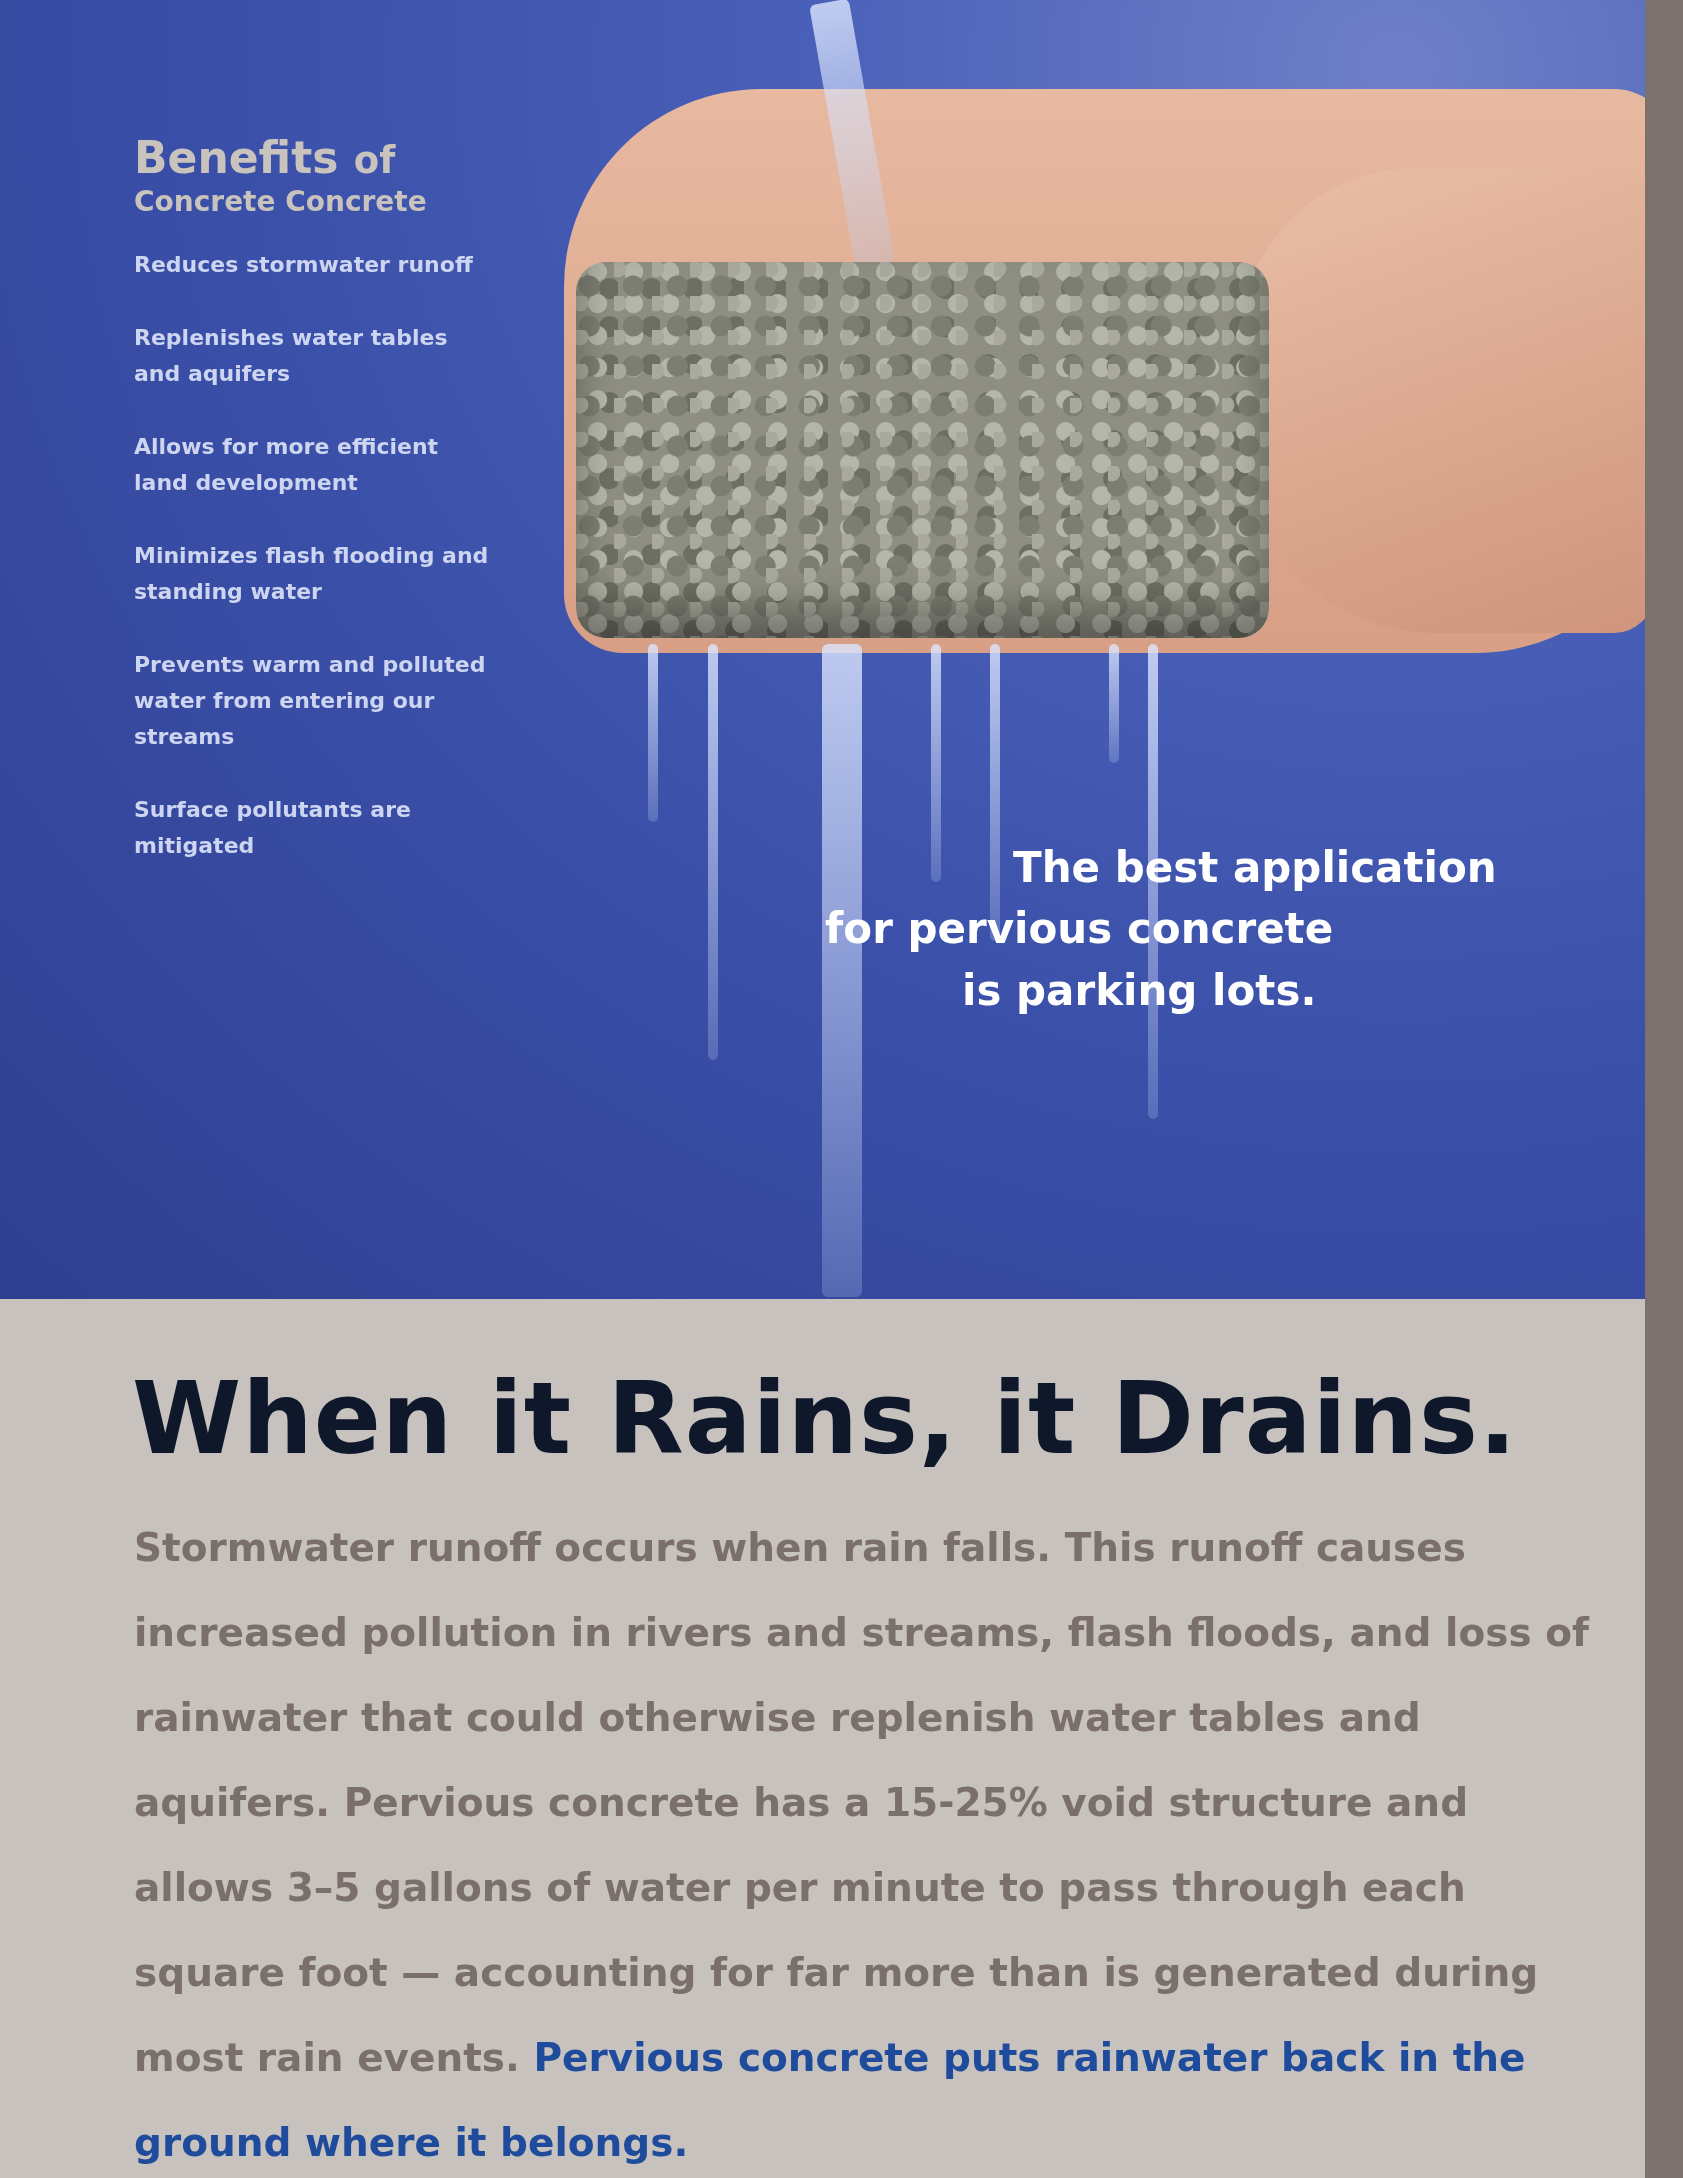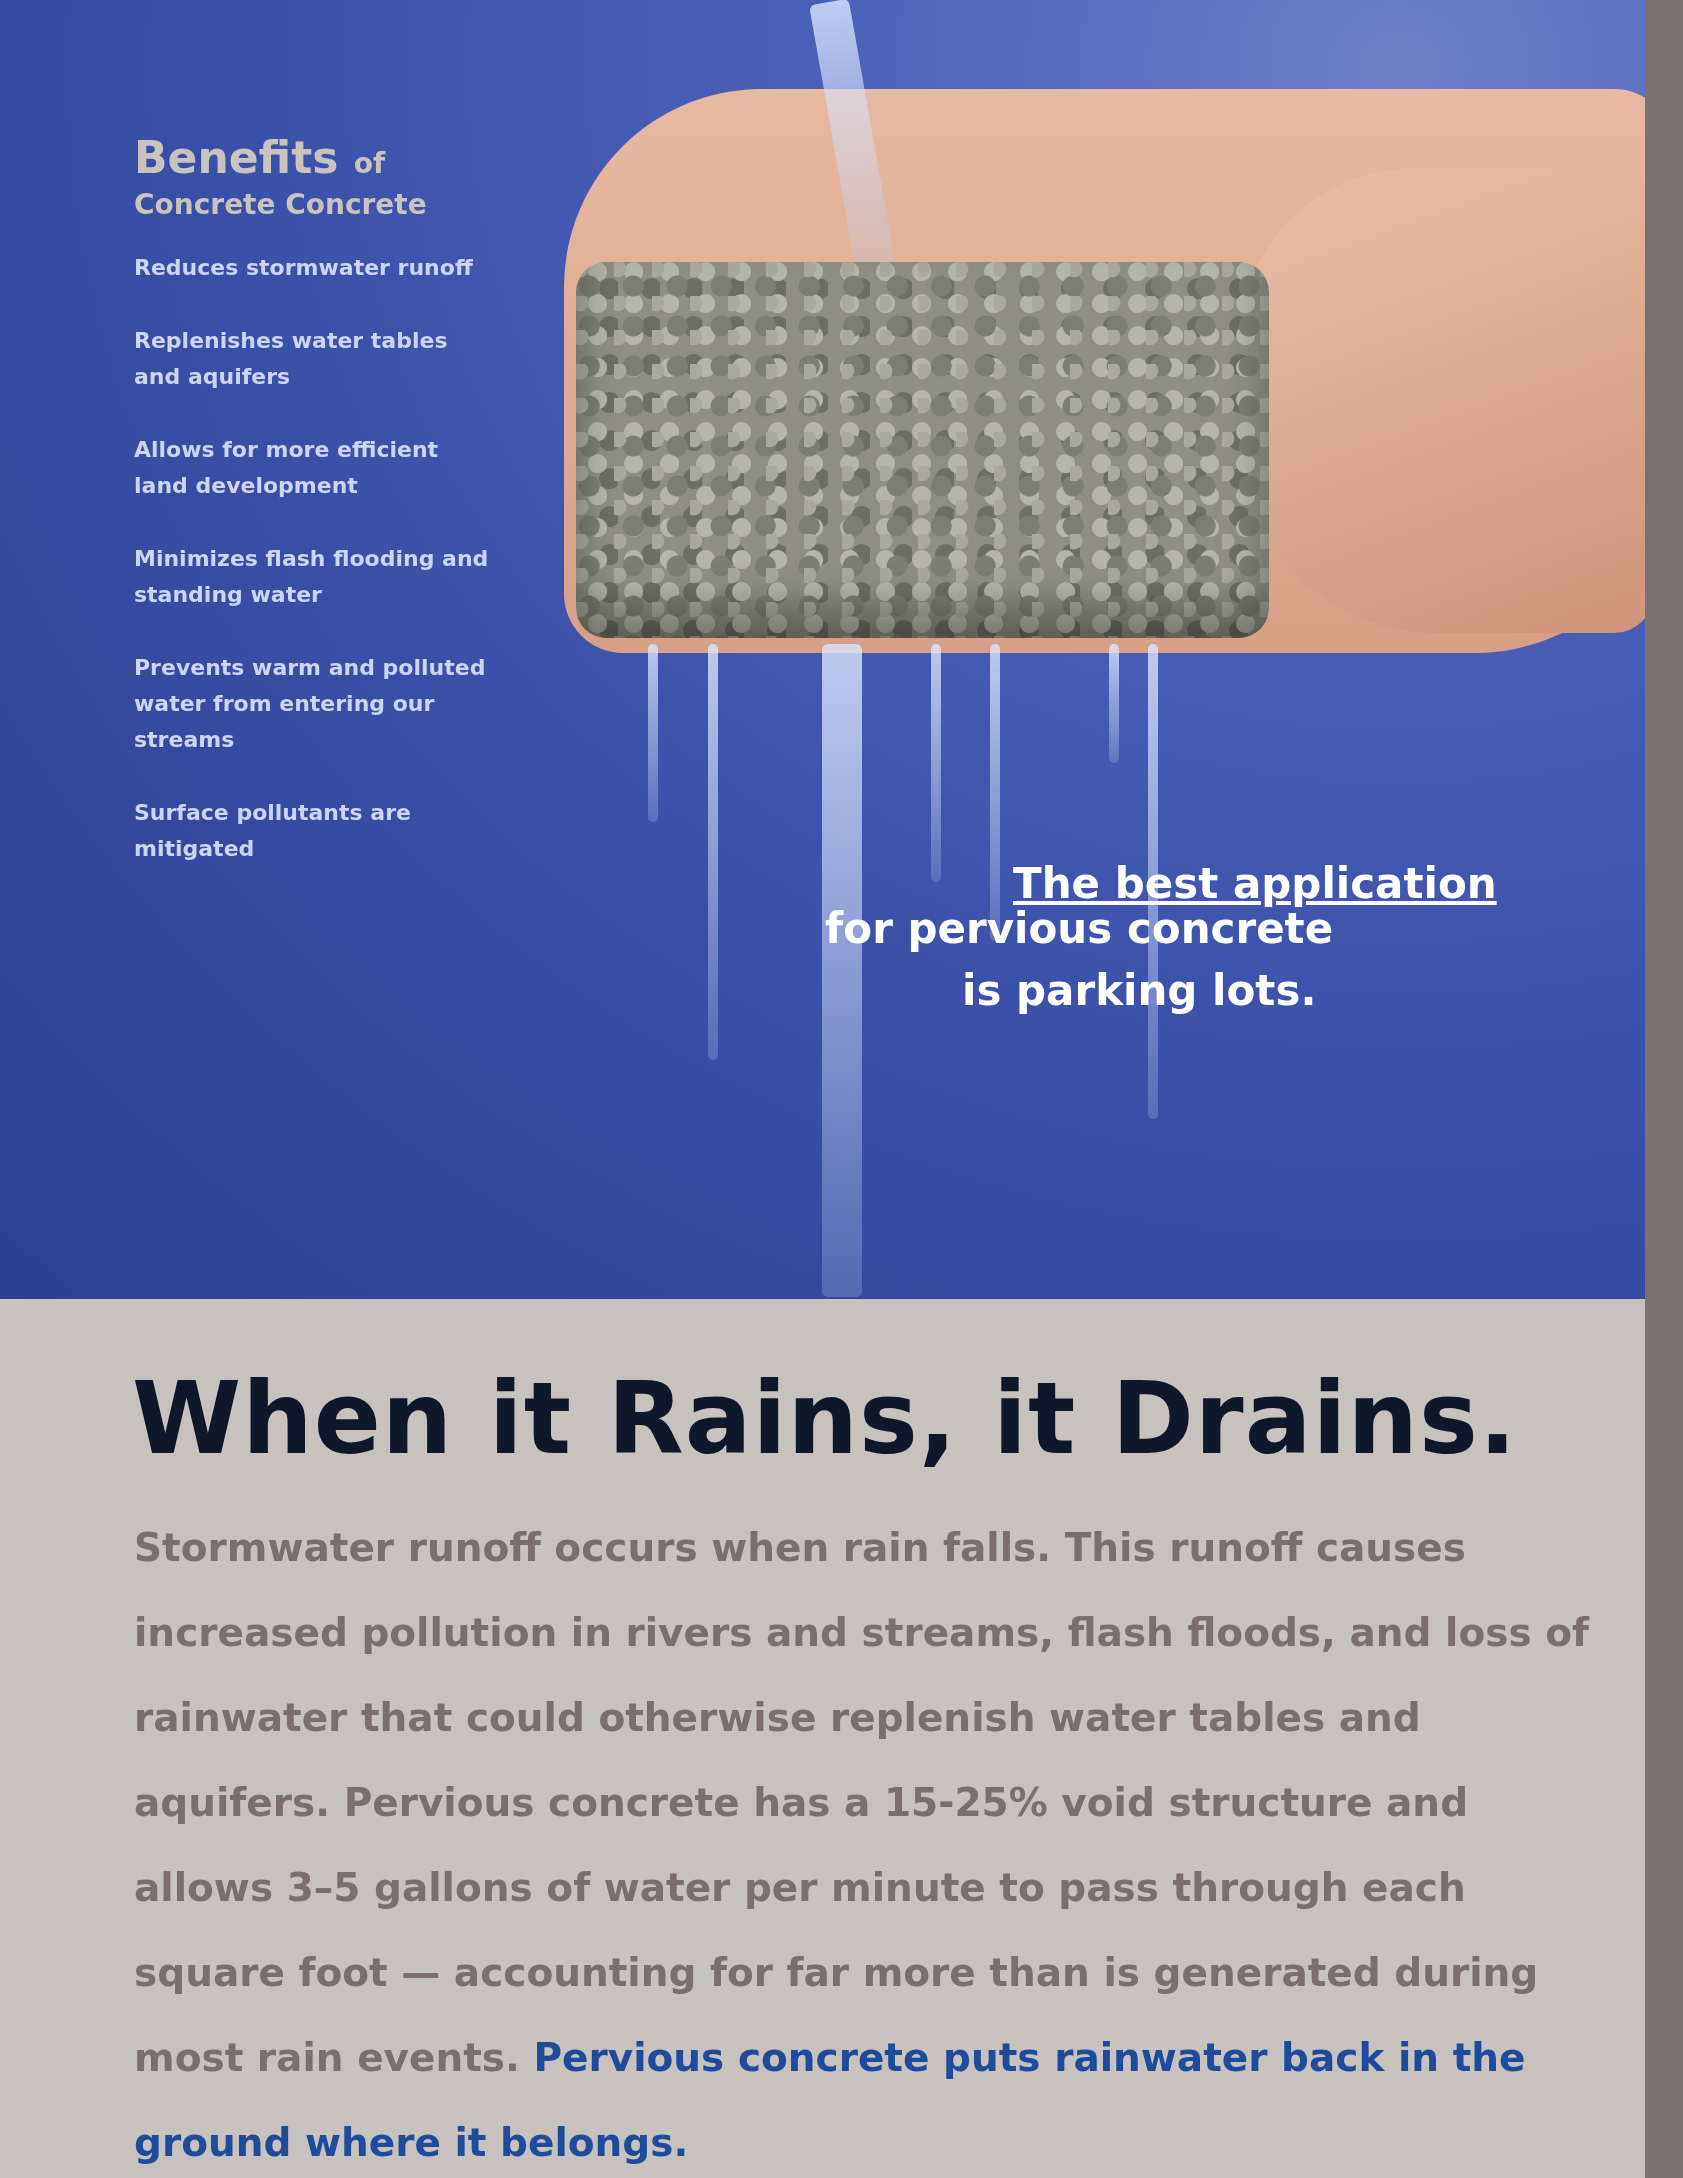--- a/index.html
+++ b/index.html
@@ -9,7 +9,7 @@
   .bottom{position:absolute;left:0;top:1299px;width:1645px;height:879px;background:#c8c2be;}
   .benefits{position:absolute;left:134px;top:134px;width:356px;color:#cdd3ee;}
   .benefits .h1{font-size:44px;font-weight:bold;color:#c9c3bd;line-height:48px;}
-  .benefits .h1 .of{font-size:28px;}
+  .benefits .h1 .of{font-size:37px;}
   .benefits .h2{font-size:28px;font-weight:bold;color:#c9c3bd;line-height:34px;margin-bottom:28px;}
   .benefits .item{font-size:22px;font-weight:bold;line-height:36px;margin-bottom:37px;color:#cdd5f0;}
   .photo{position:absolute;left:554px;top:0;width:1091px;height:1299px;}

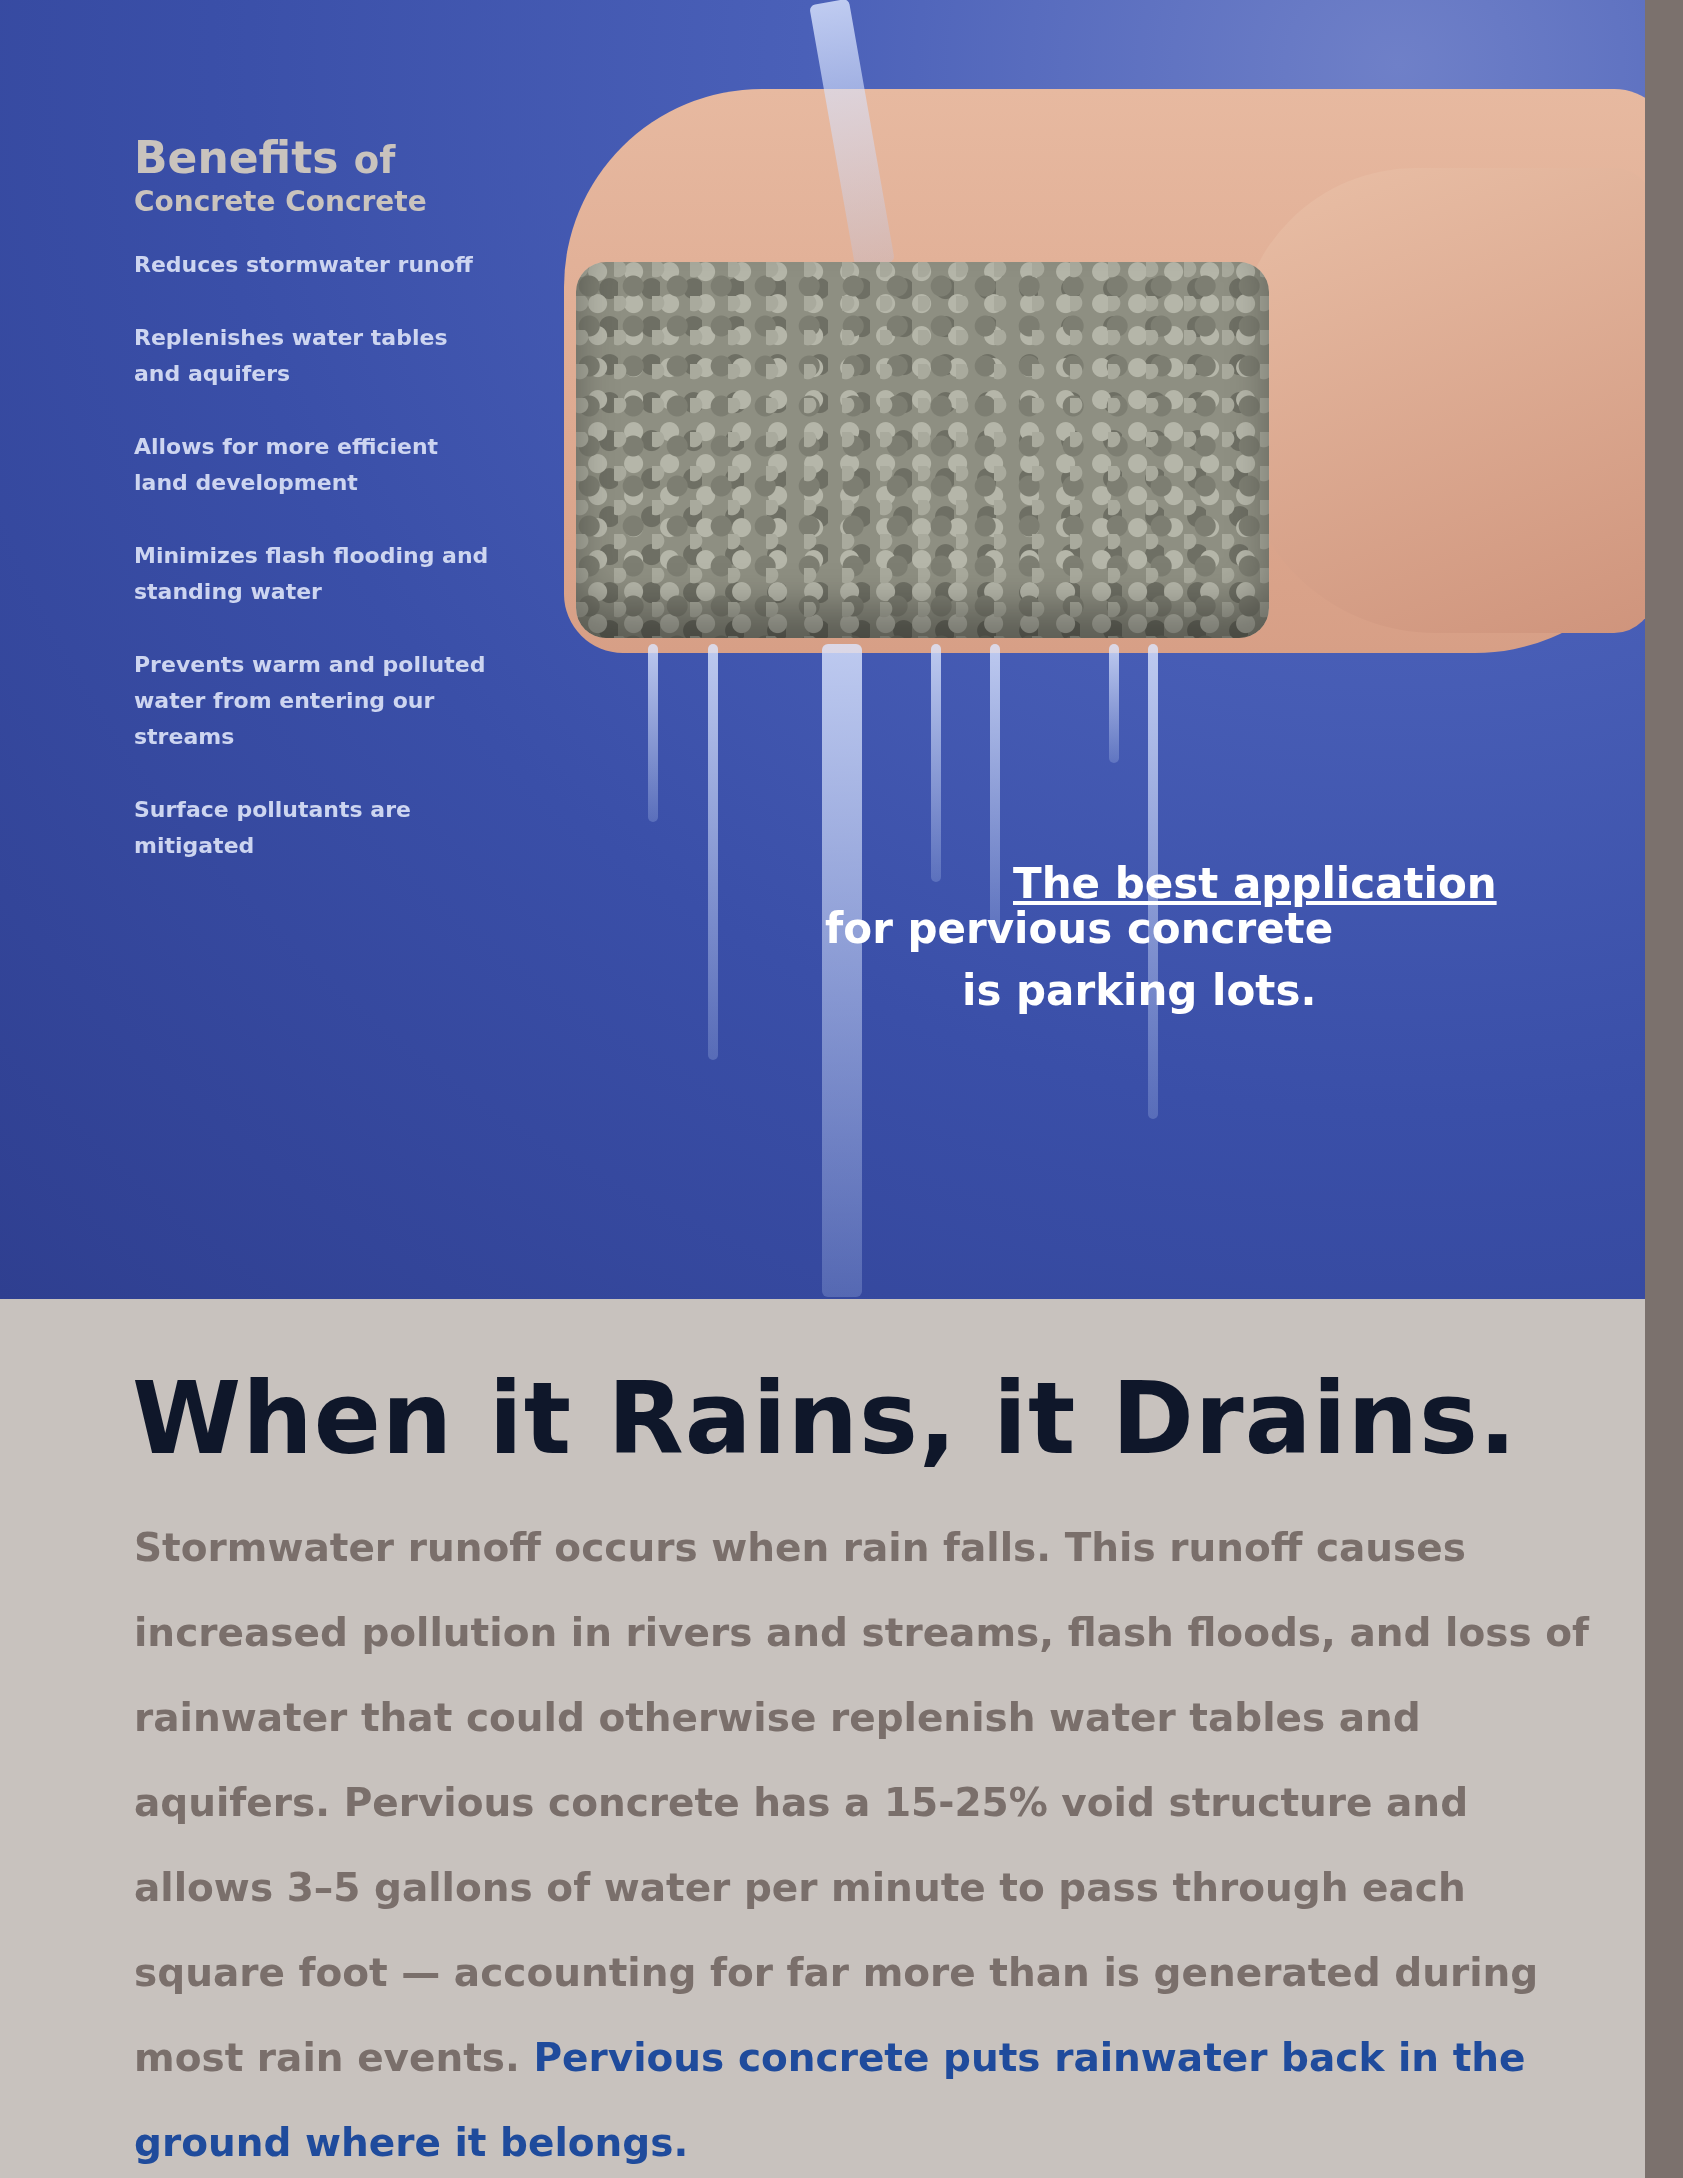--- a/index.html
+++ b/index.html
@@ -59,7 +59,7 @@
   </div>
 
   <div class="tagline" style="left:0;top:837px;width:1645px;">
-    <div style="position:absolute;left:1013px;top:16px;white-space:nowrap;text-decoration:underline;">The best application</div>
+    <div style="position:absolute;left:1013px;top:0;white-space:nowrap;">The best application</div>
     <div style="position:absolute;left:825px;top:61px;white-space:nowrap;">for pervious concrete</div>
     <div style="position:absolute;left:962px;top:123px;white-space:nowrap;">is parking lots.</div>
   </div>

